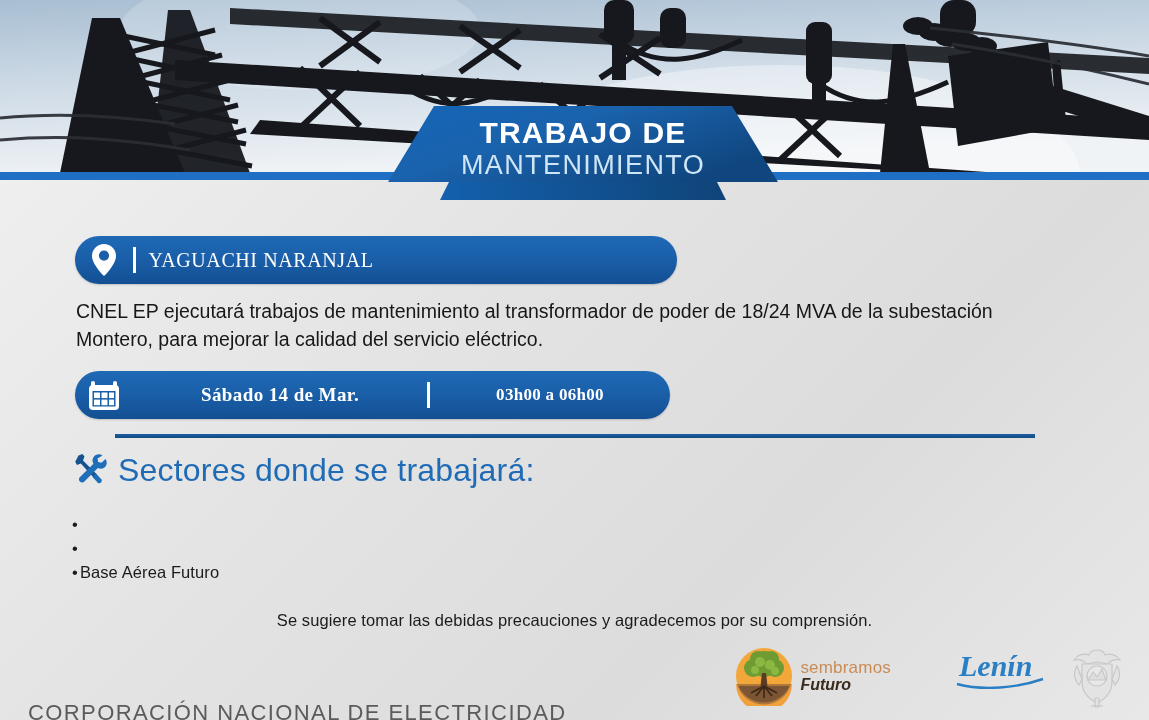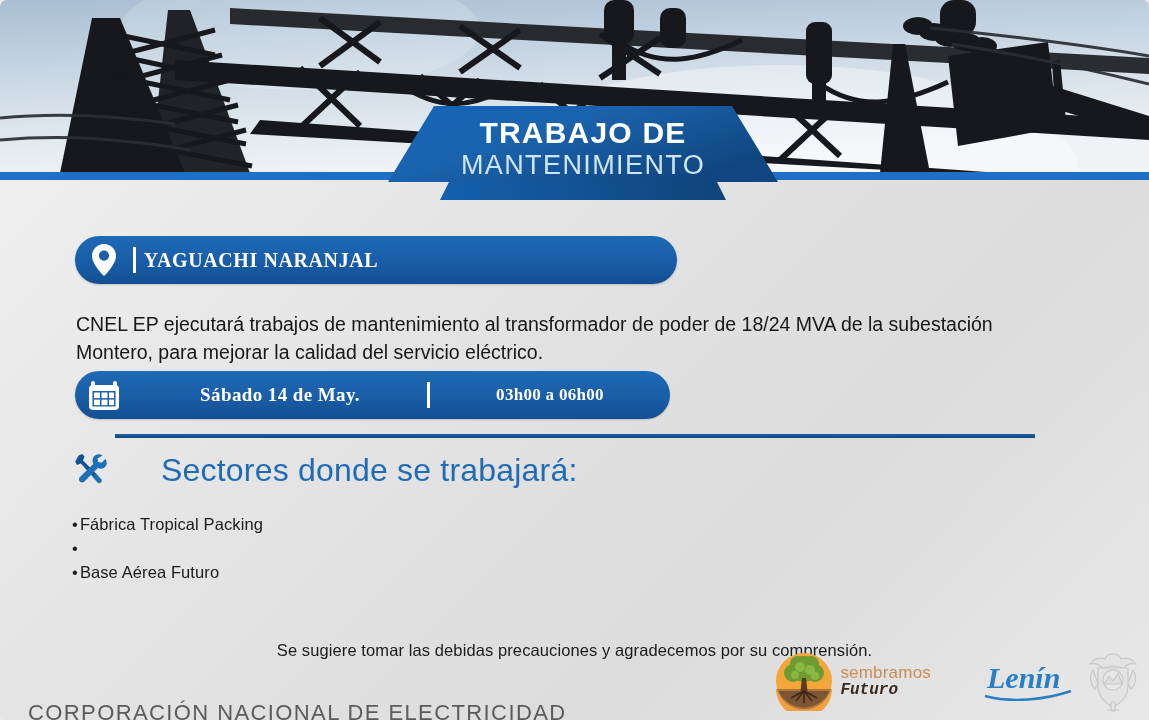--- a/index.html
+++ b/index.html
@@ -13,7 +13,6 @@
     position:relative;width:1149px;height:720px;
     background:linear-gradient(135deg,#f2f2f2 0%,#e4e4e4 40%,#dcdcdc 70%,#e8e8e8 100%);
     overflow:hidden;
-    border-radius:7px;
   }
 
   

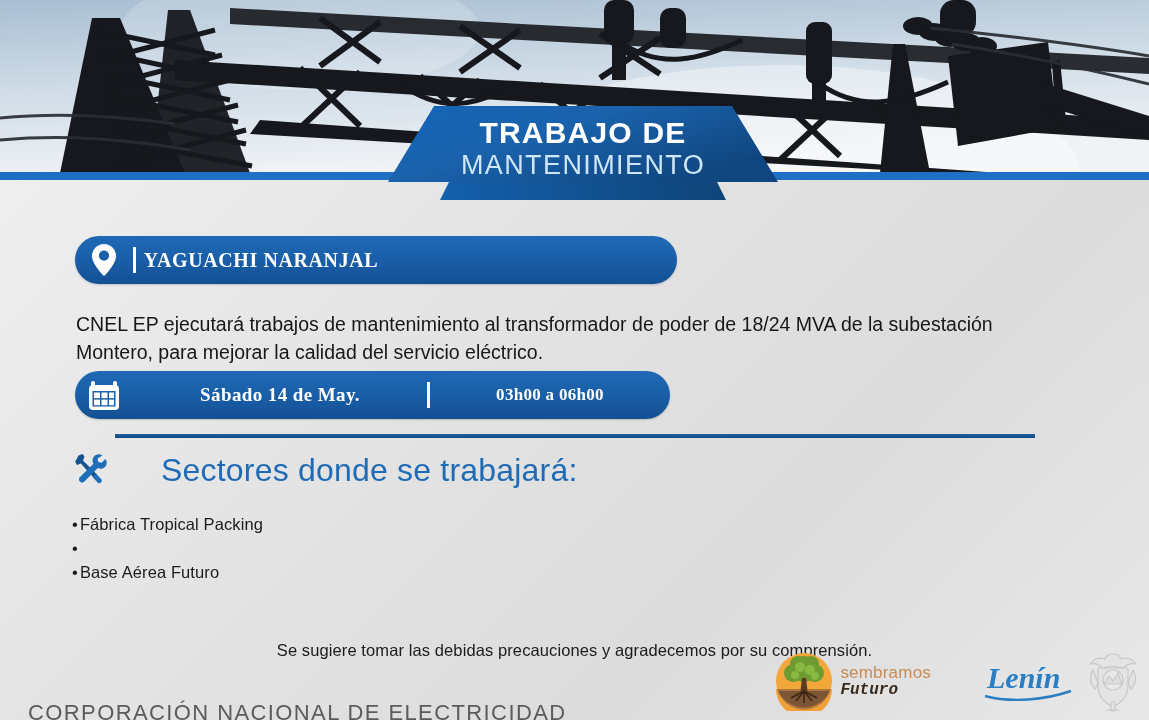--- a/index.html
+++ b/index.html
@@ -71,7 +71,7 @@
 
   #location-pill{left:75px;top:236px;width:602px;height:48px;}
   #location-pill .pill-mid{font-family:"Liberation Serif",serif;font-size:23px;letter-spacing:1.6px;font-weight:bold;}
-  #location-pill .pill-right{width:250px;font-family:"Liberation Serif",serif;font-size:20px;letter-spacing:.6px;font-weight:bold;box-sizing:border-box;}
+  #location-pill .pill-right{width:250px;font-family:"Liberation Serif",serif;font-size:20px;letter-spacing:.6px;font-weight:normal;box-sizing:border-box;}
 
   #date-pill{left:75px;top:371px;width:595px;height:48px;}
   #date-pill .pill-mid{font-family:"Liberation Serif",serif;font-size:19px;letter-spacing:.4px;font-weight:bold;}

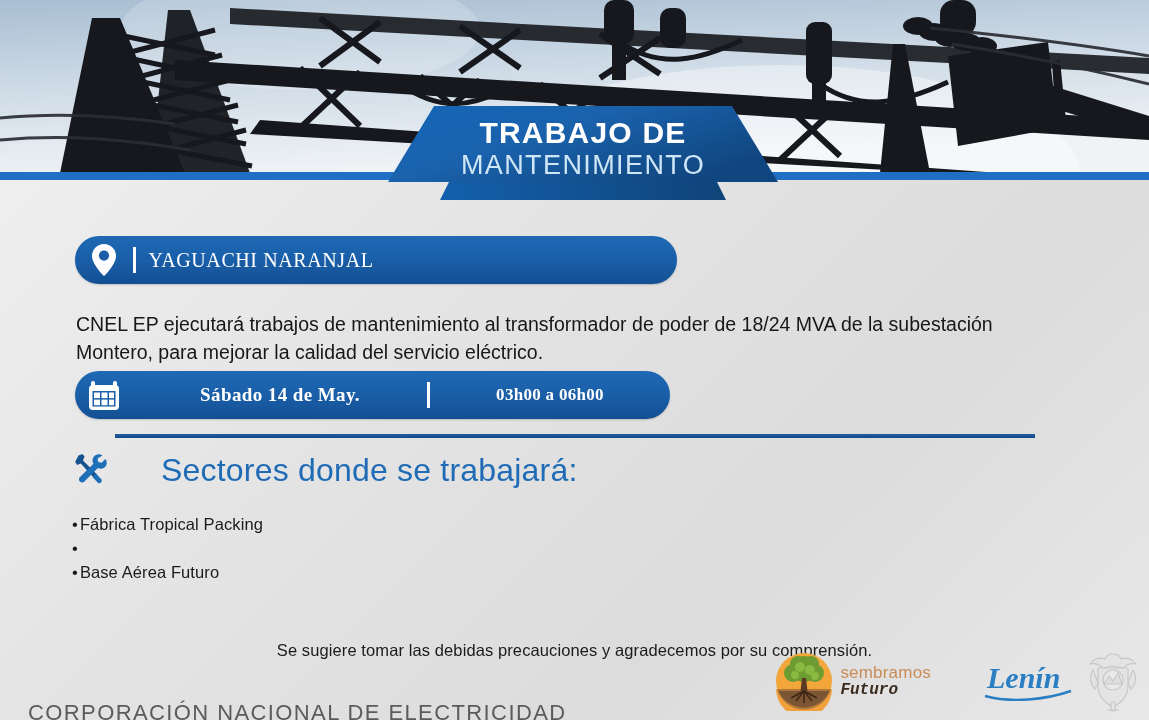--- a/index.html
+++ b/index.html
@@ -79,7 +79,7 @@
 
   
   .body-text{
-    position:absolute;left:76px;top:310px;width:940px;
+    position:absolute;left:76px;top:297px;width:940px;
     font-size:19.5px;line-height:28px;color:#171717;
     font-family:"Liberation Sans",sans-serif;
   }

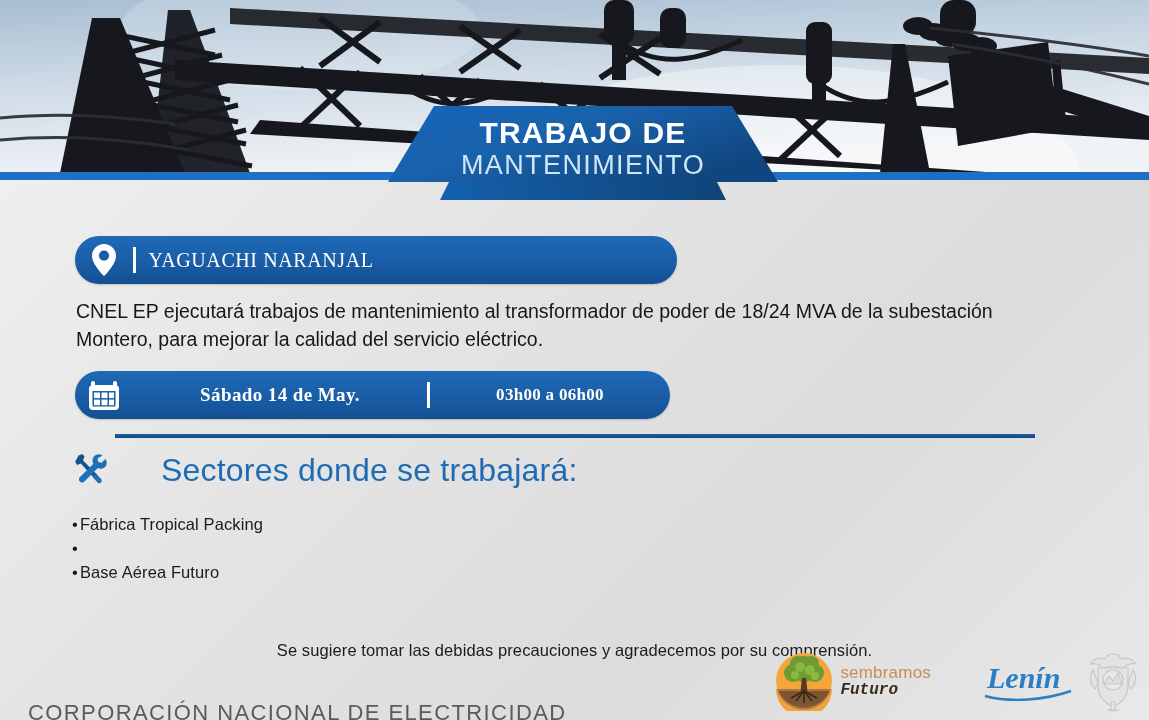--- a/index.html
+++ b/index.html
@@ -282,7 +282,7 @@
         </g>
       </svg>
     </div>
-    <div class="pill-mid">Sábado 14 de May.</div>
+    <div class="pill-mid">Sábado 14 de Mar.</div>
     <div class="pill-div"></div>
     <div class="pill-right">03h00 a 06h00</div>
   </div>

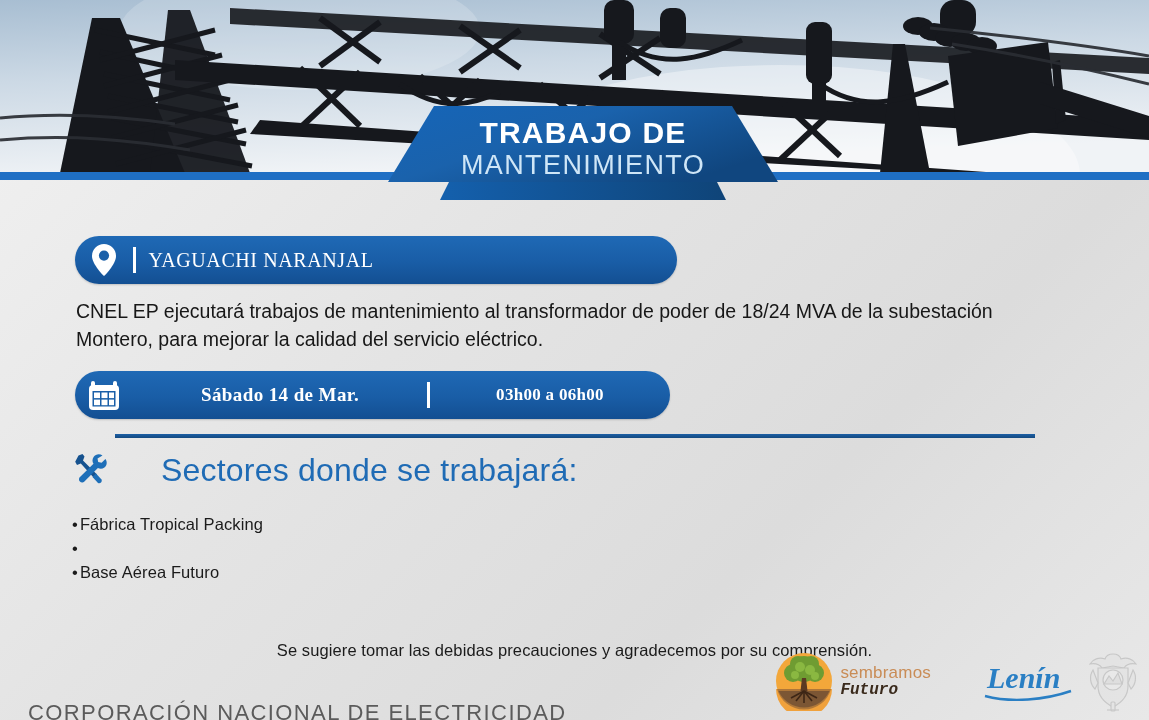--- a/index.html
+++ b/index.html
@@ -95,7 +95,7 @@
     position:absolute;left:72px;top:450px;display:flex;align-items:center;gap:10px;
   }
   .sectors-head .label{
-    font-size:32px;color:#1f6bb5;font-weight:400;letter-spacing:.2px;margin-left:43px;
+    font-size:32px;color:#1f6bb5;font-weight:400;letter-spacing:.2px;
   }
   .sector-list{
     position:absolute;left:72px;top:512px;width:600px;

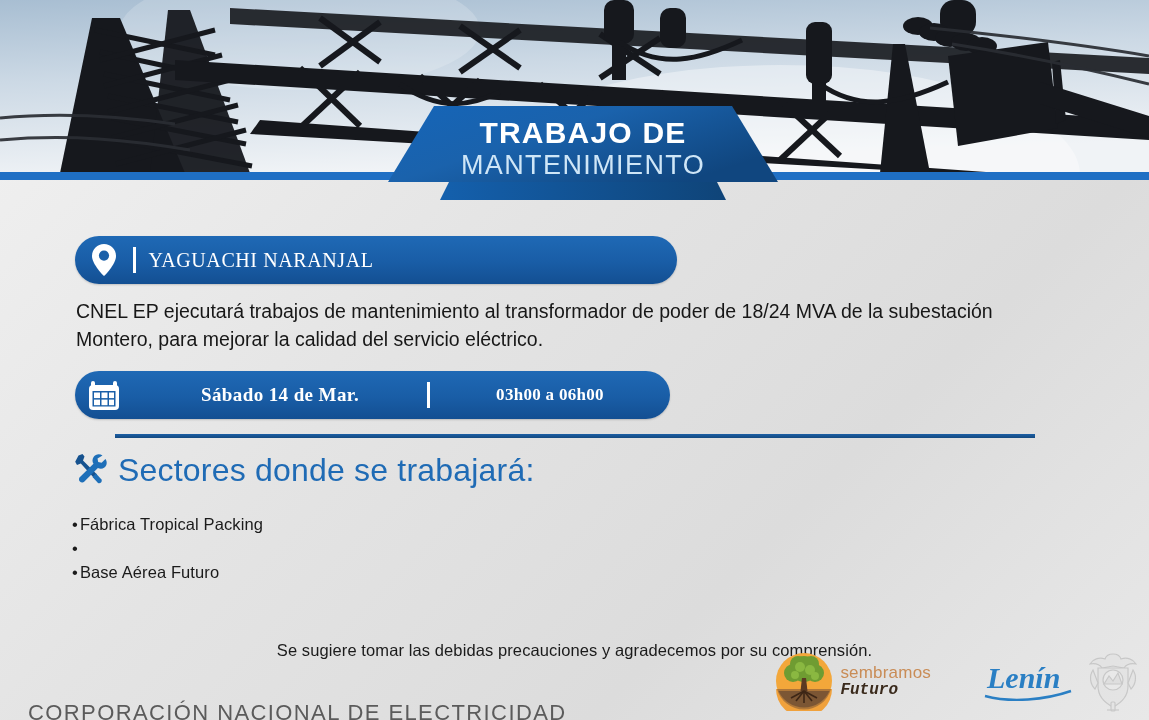--- a/index.html
+++ b/index.html
@@ -307,7 +307,6 @@
   <div class="sector-list">
     <div class="sector-item">
       <span class="bul">•</span>
-      <span>Fábrica Tropical Packing</span>
     </div>
     <div class="sector-item">
       <span class="bul">•</span>

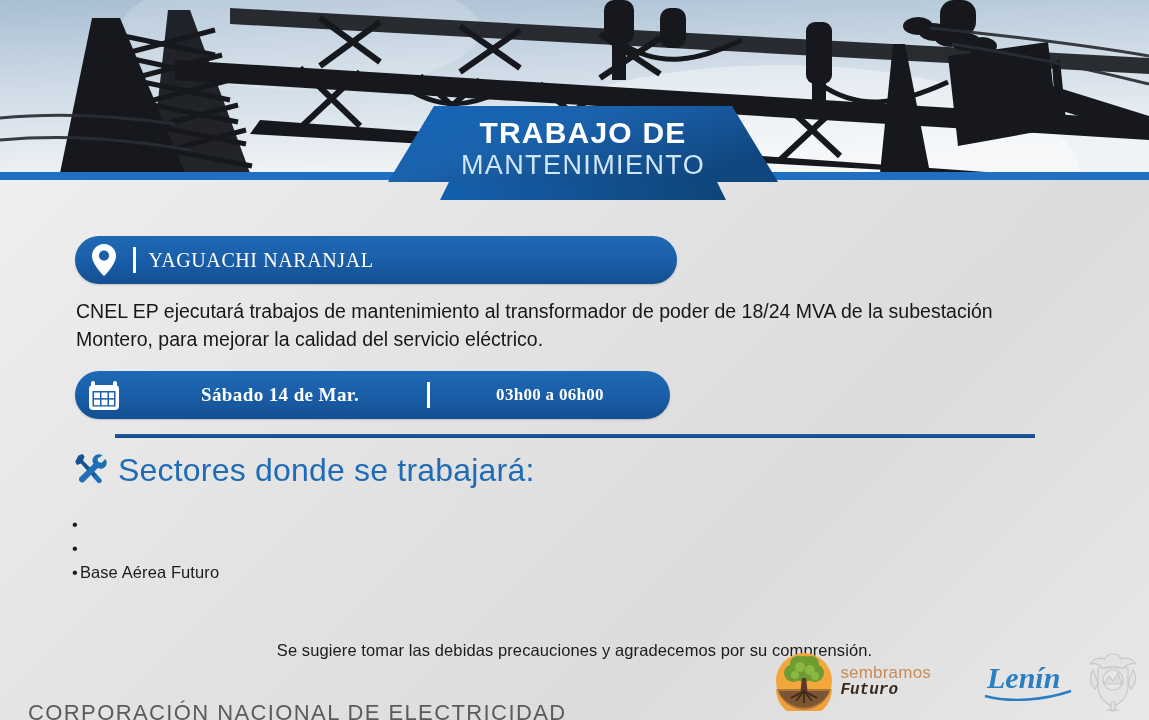--- a/index.html
+++ b/index.html
@@ -109,7 +109,7 @@
   
   .note{
     position:absolute;left:0;top:611px;width:1149px;text-align:center;
-    font-size:16.5px;color:#1b1b1b;letter-spacing:.1px;margin-top:30px;
+    font-size:16.5px;color:#1b1b1b;letter-spacing:.1px;
   }
 
   

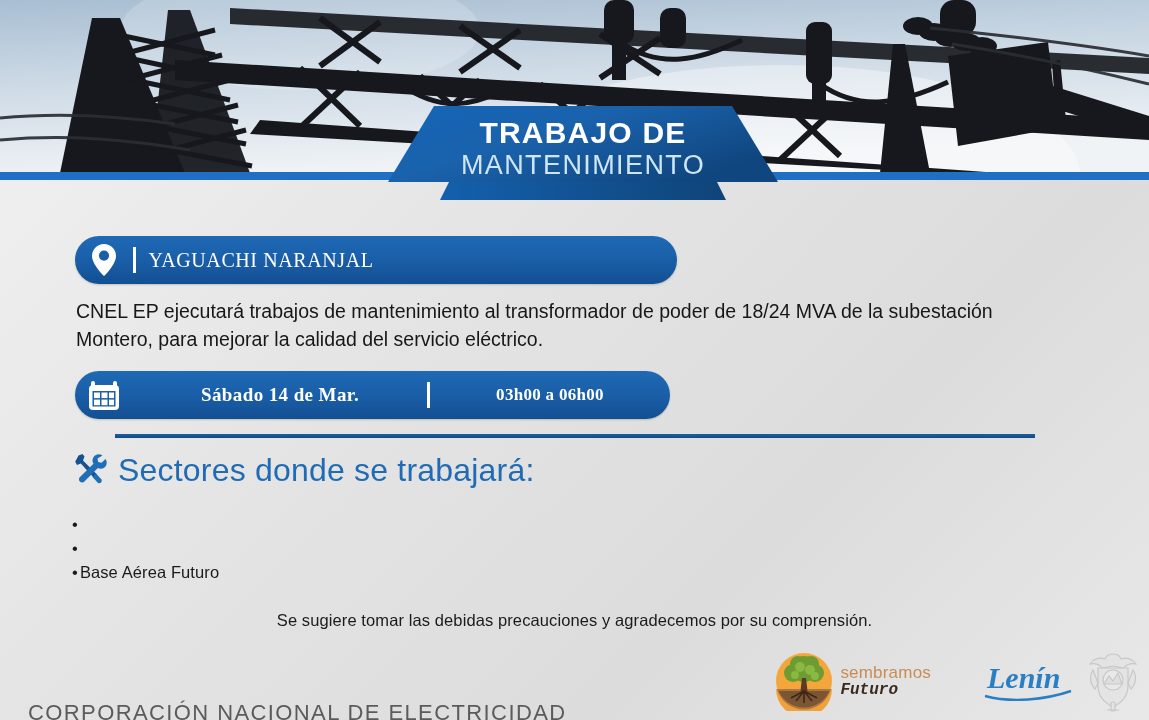--- a/index.html
+++ b/index.html
@@ -118,8 +118,8 @@
     font-size:22px;letter-spacing:1.4px;color:#5b5b5b;margin-top:28px;
   }
   .logos{
-    position:absolute;right:8px;top:646px;height:70px;
-    display:flex;align-items:center;gap:8px;
+    position:absolute;right:24px;top:646px;height:70px;
+    display:flex;align-items:flex-start;gap:20px;
   }
   .logo-sembramos{display:flex;align-items:center;gap:6px;}
   .sembramos-words{display:flex;flex-direction:column;line-height:1;}

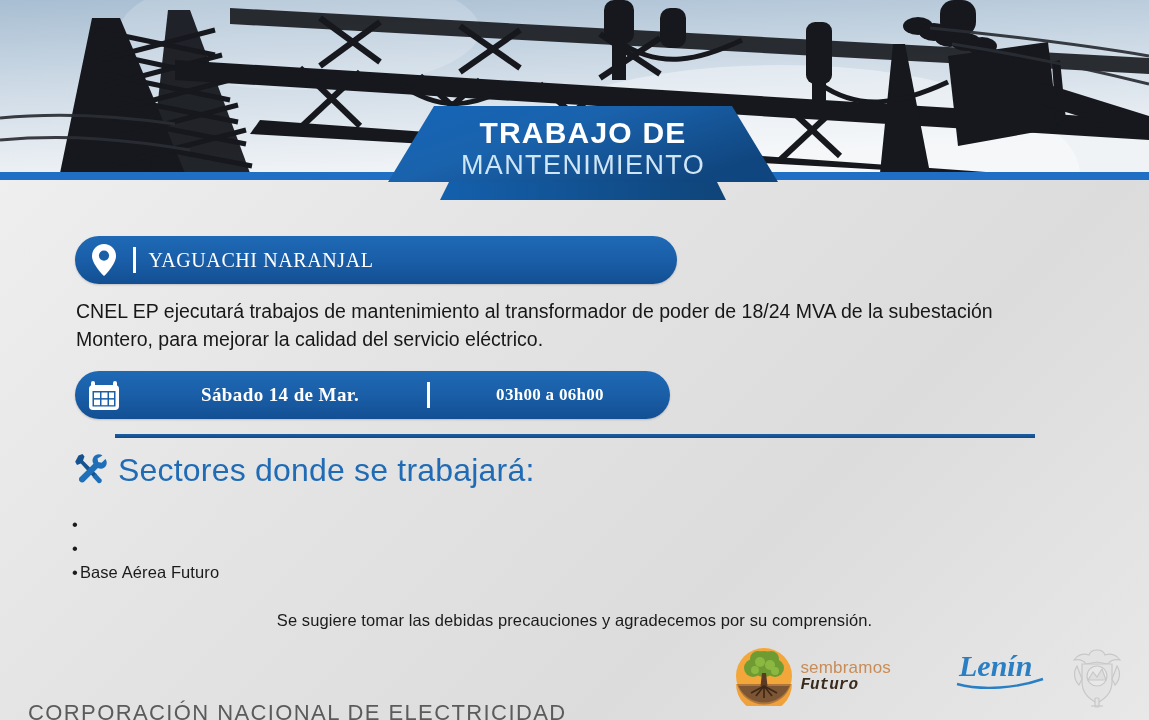--- a/index.html
+++ b/index.html
@@ -124,7 +124,7 @@
   .logo-sembramos{display:flex;align-items:center;gap:6px;}
   .sembramos-words{display:flex;flex-direction:column;line-height:1;}
   .sw1{font-size:17px;color:#c98c56;letter-spacing:.2px;}
-  .sw2{font-size:16px;color:#3a2a1c;font-style:italic;font-family:Liberation Mono, monospace;font-weight:bold;margin-top:1px;}
+  .sw2{font-size:16px;color:#3a2a1c;font-style:italic;font-family:Liberation Sans, sans-serif;font-weight:bold;margin-top:1px;}
   .logo-lenin{width:96px;height:46px;position:relative;margin-left:42px;}
   .logo-escudo{width:56px;height:62px;opacity:.55;}
 </style>

